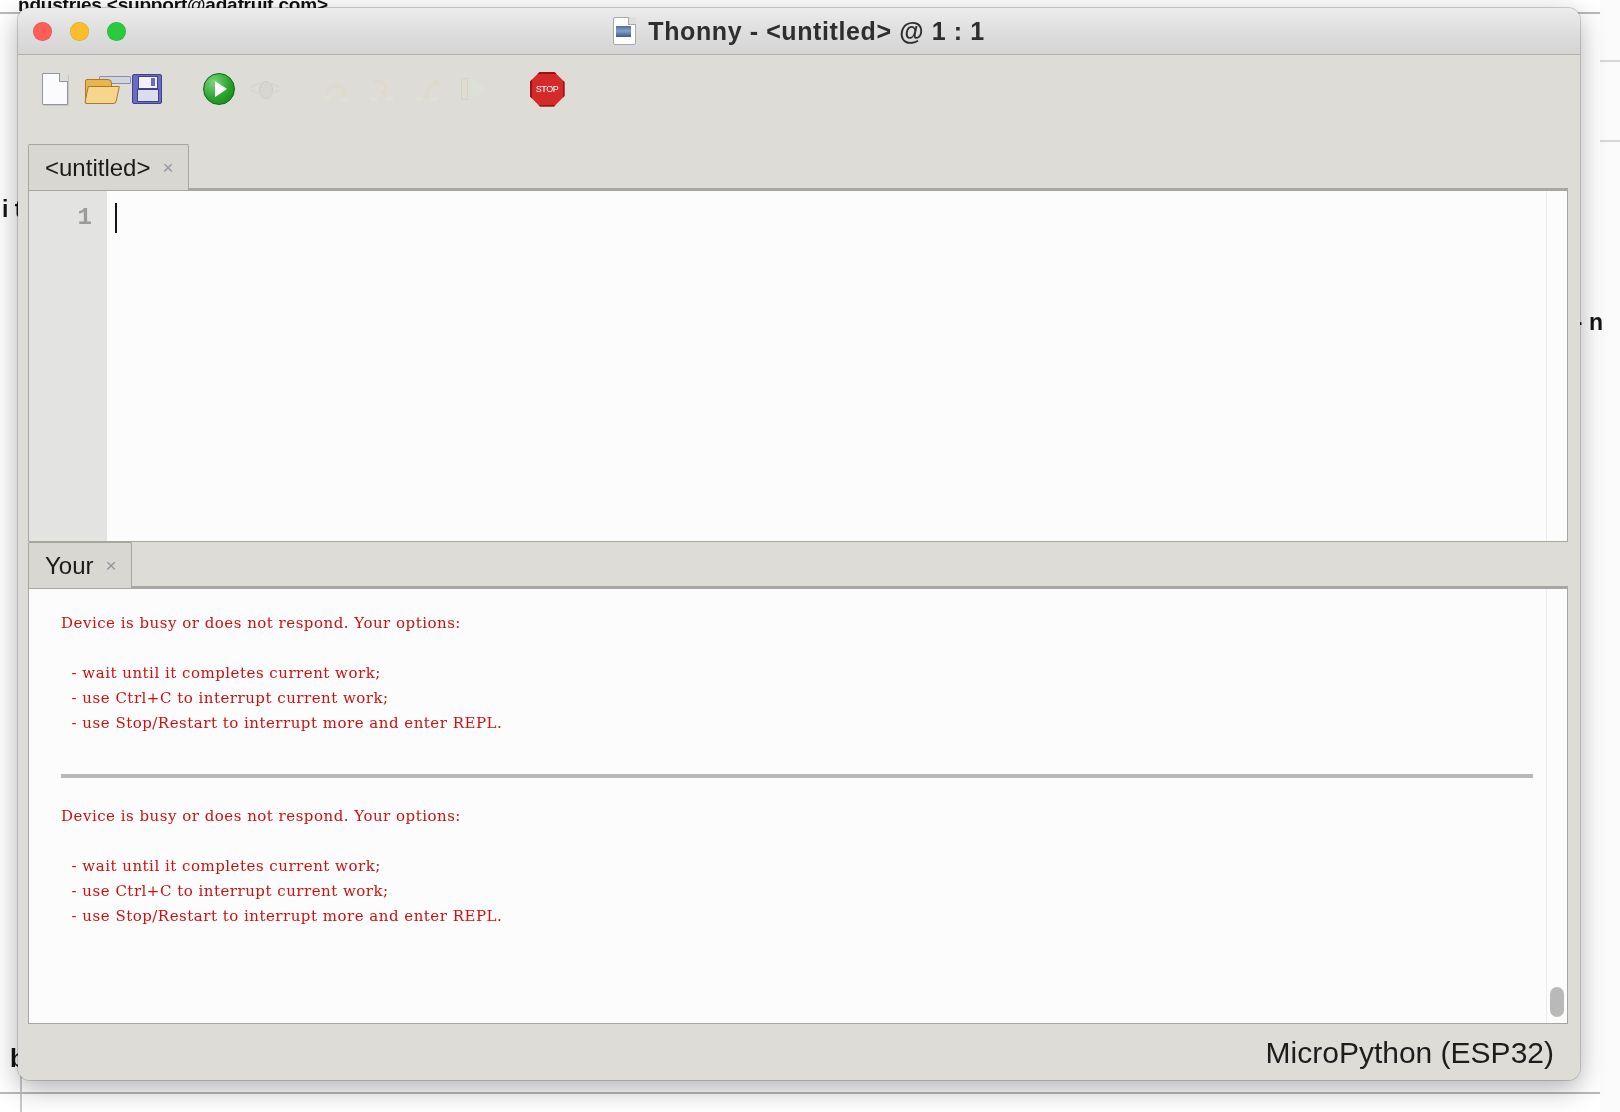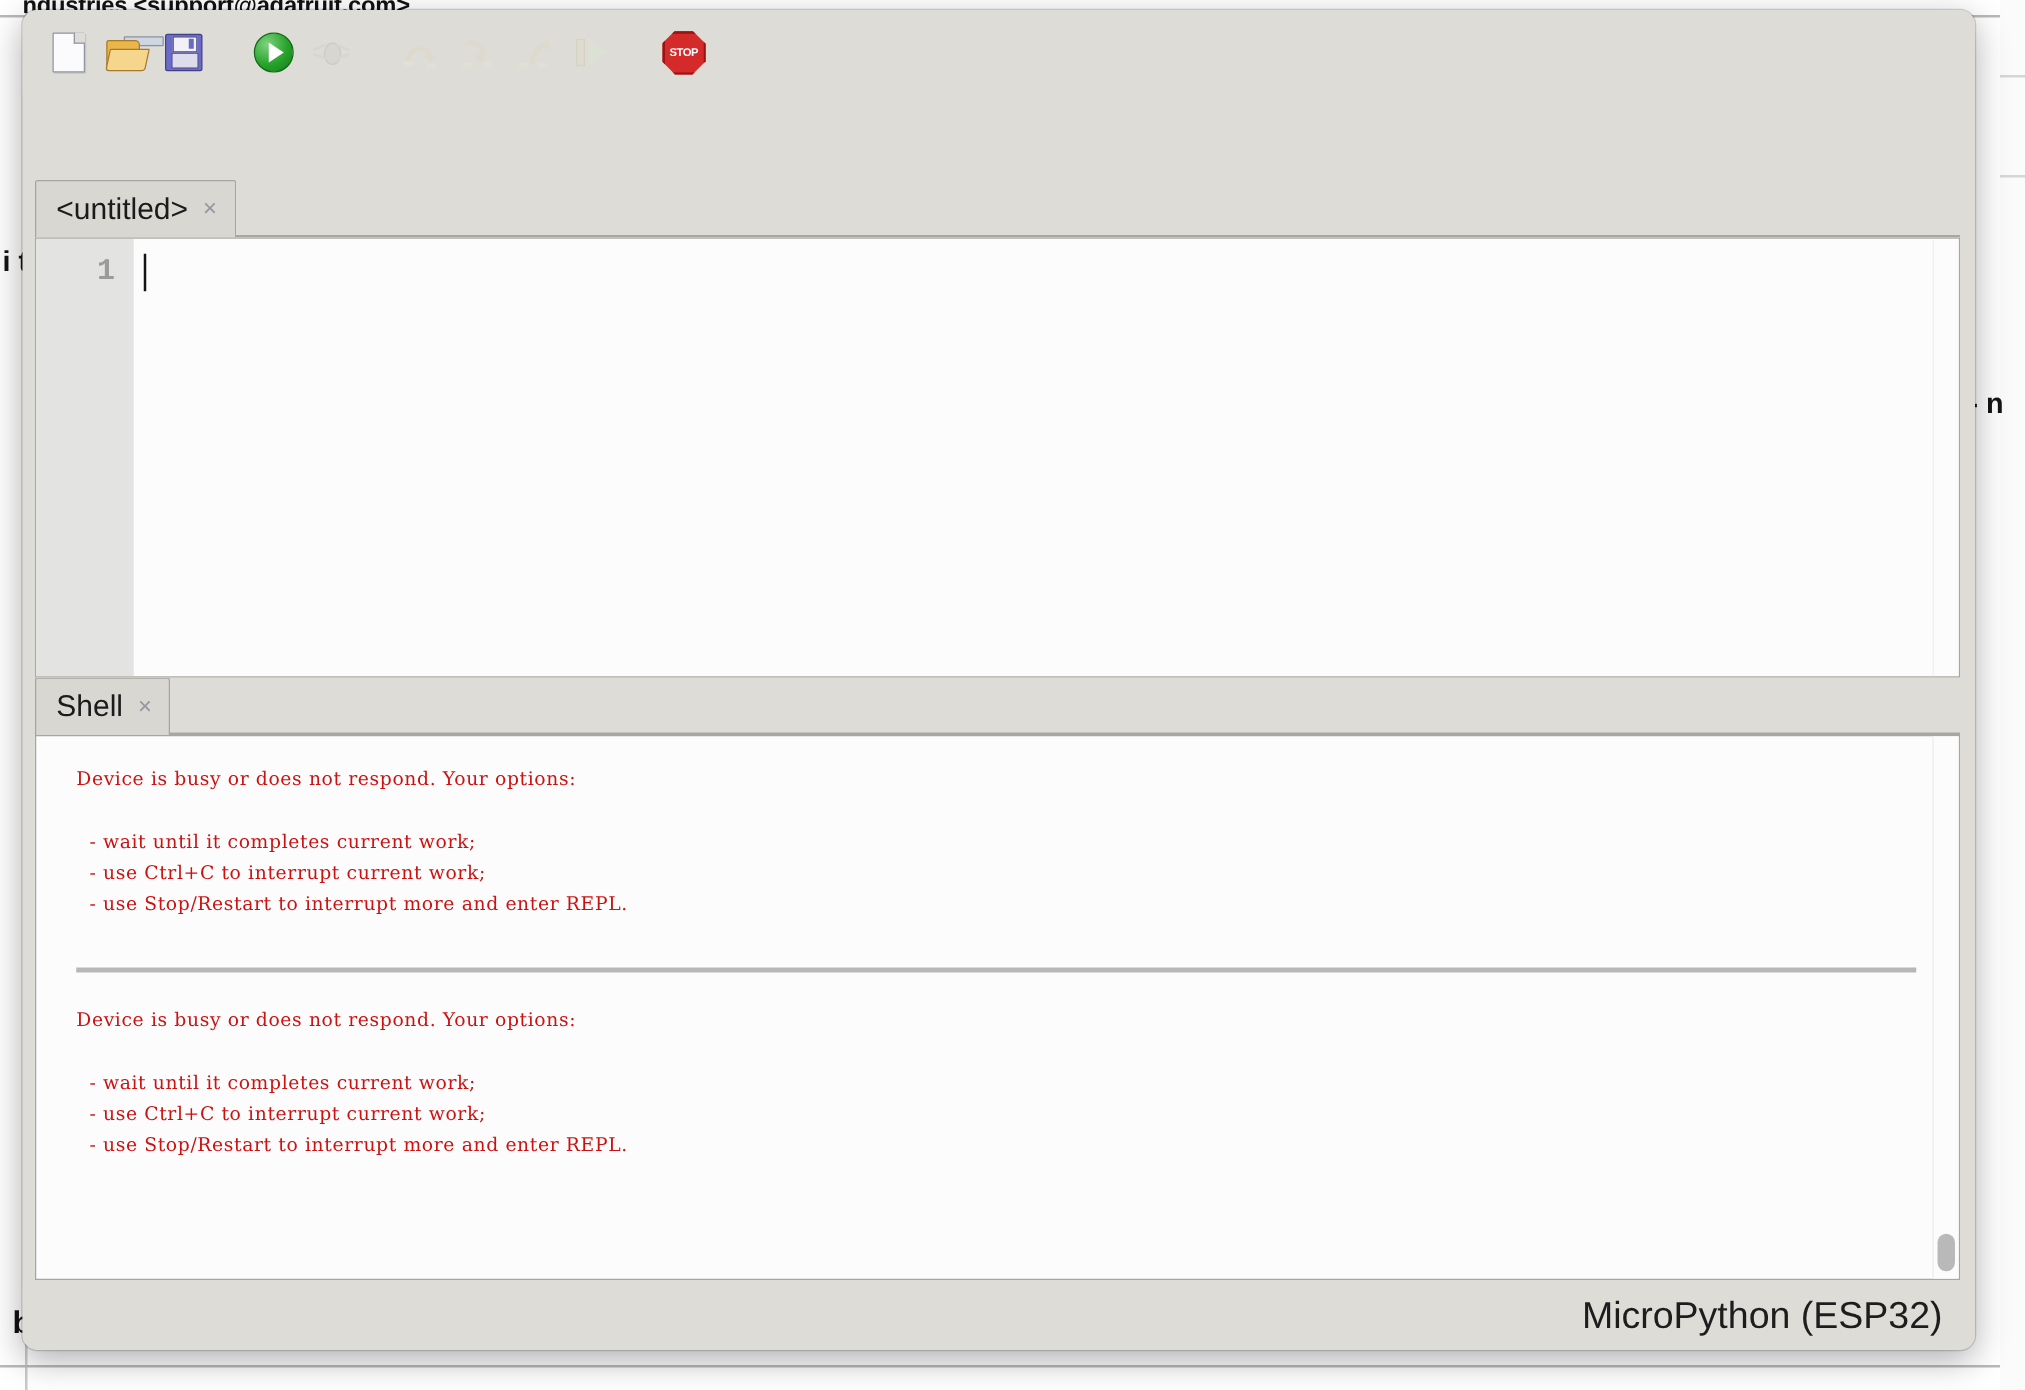--- a/index.html
+++ b/index.html
@@ -330,6 +330,17 @@
 
 <div id="window">
 
+  <div id="titlebar">
+    <div id="traffic">
+      <div class="light red"></div>
+      <div class="light yellow"></div>
+      <div class="light green"></div>
+    </div>
+    <div id="title-wrap">
+      <div id="title-icon"></div>
+      <div id="title-text">Thonny - &lt;untitled&gt; @ 1 : 1</div>
+    </div>
+  </div>
 
   <div id="toolbar">
 

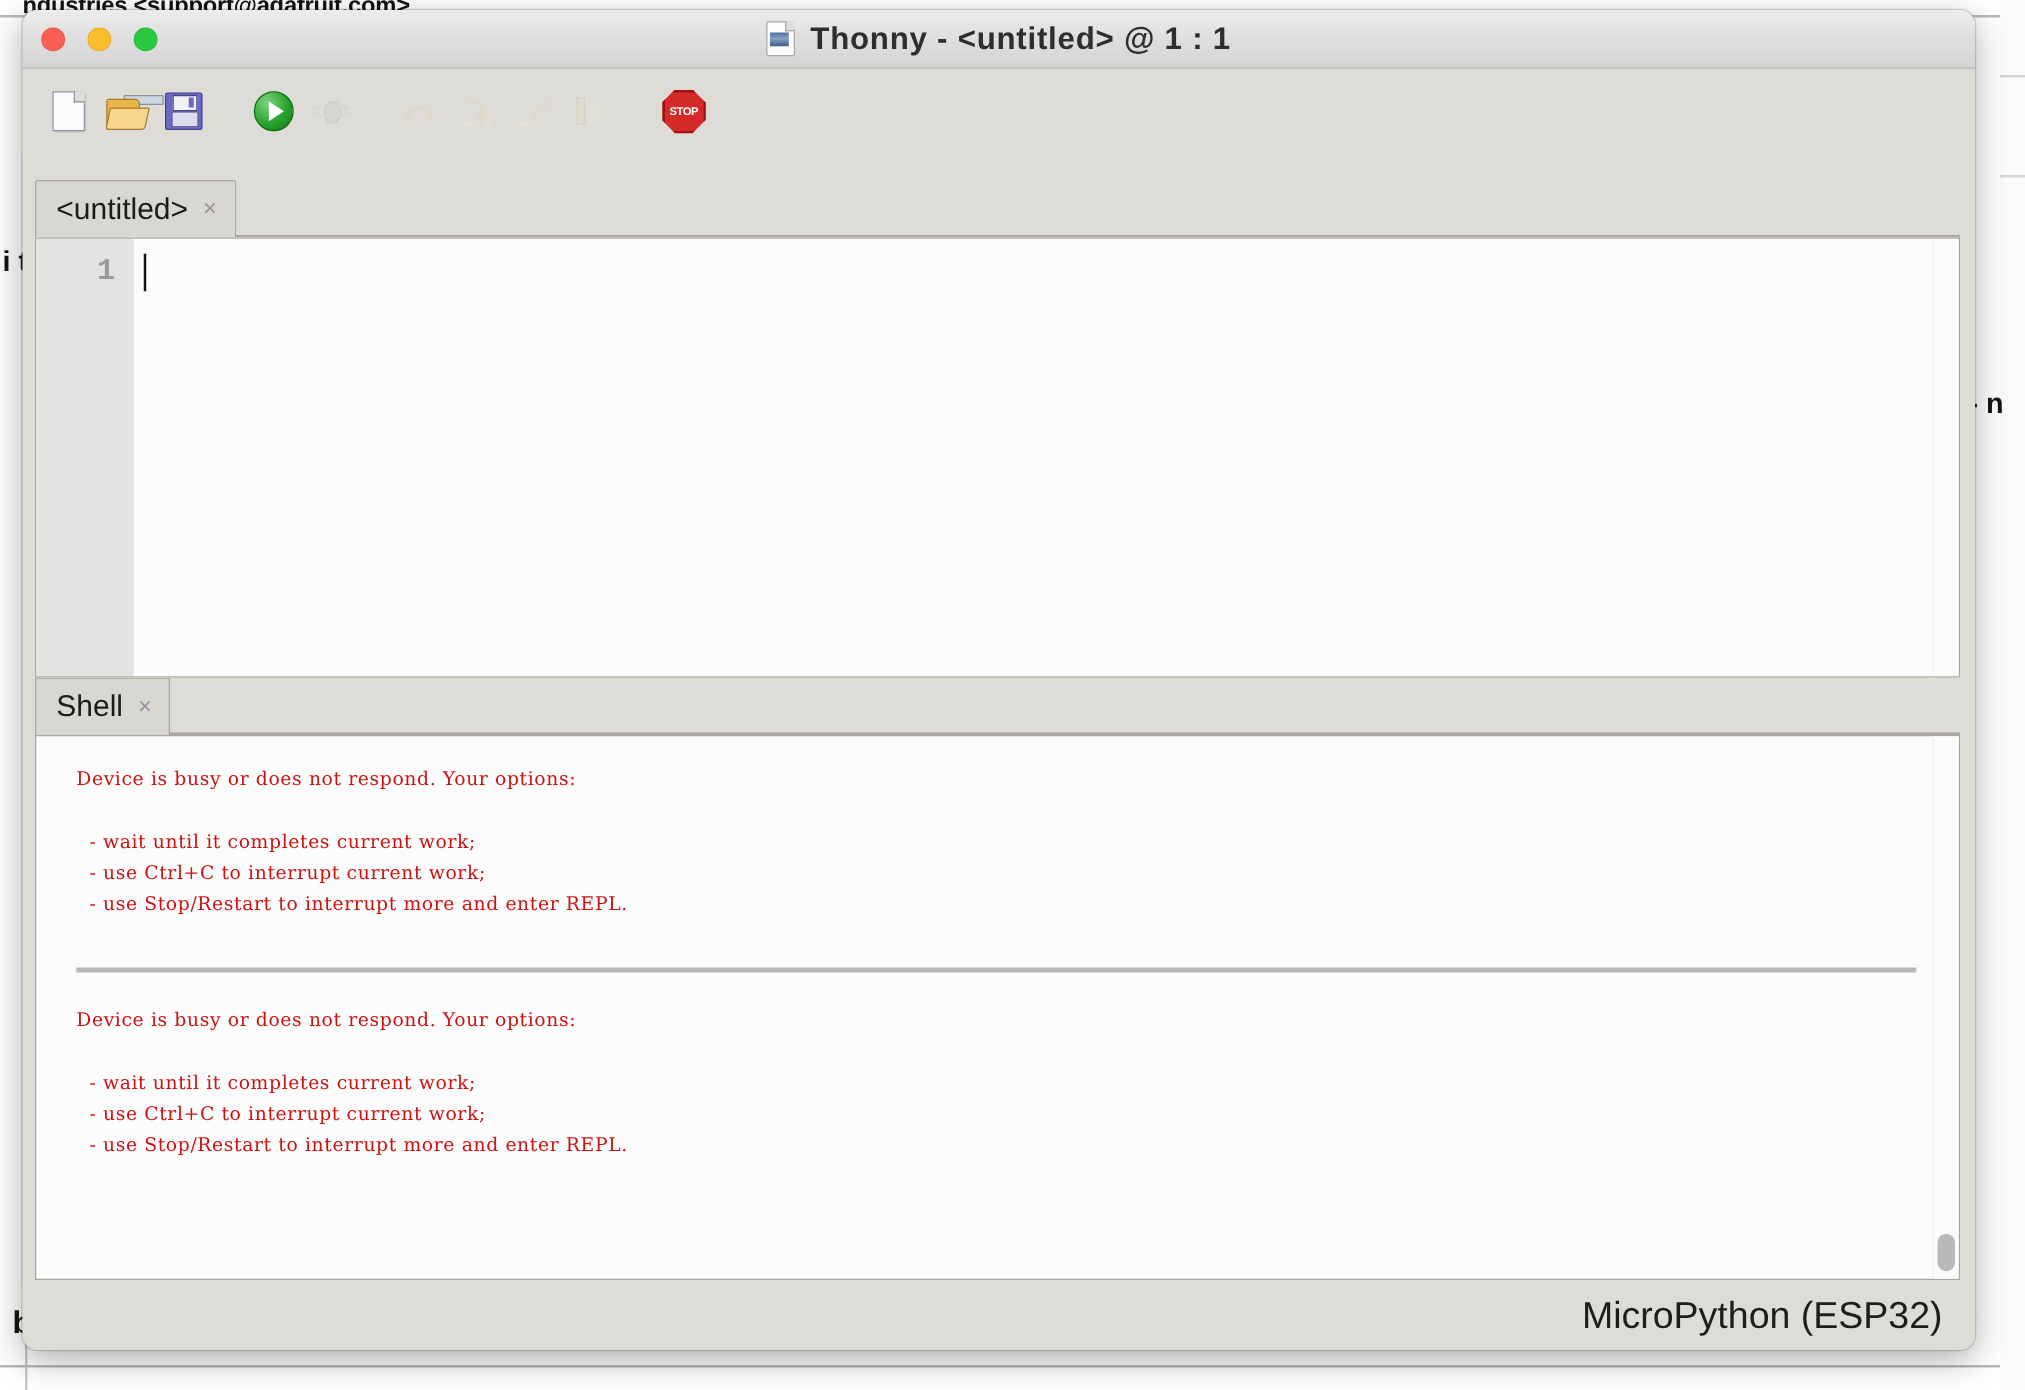--- a/index.html
+++ b/index.html
@@ -169,7 +169,7 @@
   .ic-stop { width:31px; height:31px; position:relative; display:flex; align-items:center; justify-content:center;
              background:#d42a2a; border:2px solid #9b1313;
              clip-path: polygon(30% 0, 70% 0, 100% 30%, 100% 70%, 70% 100%, 30% 100%, 0 70%, 0 30%);
-             color:#fff; font-size:9px; font-weight:bold; font-family:"Liberation Sans", sans-serif; letter-spacing:-0.4px;}
+             color:#fff; font-size:9px; font-weight:normal; font-family:"Liberation Sans", sans-serif; letter-spacing:-0.4px;}
 
   
   #editor-pane {

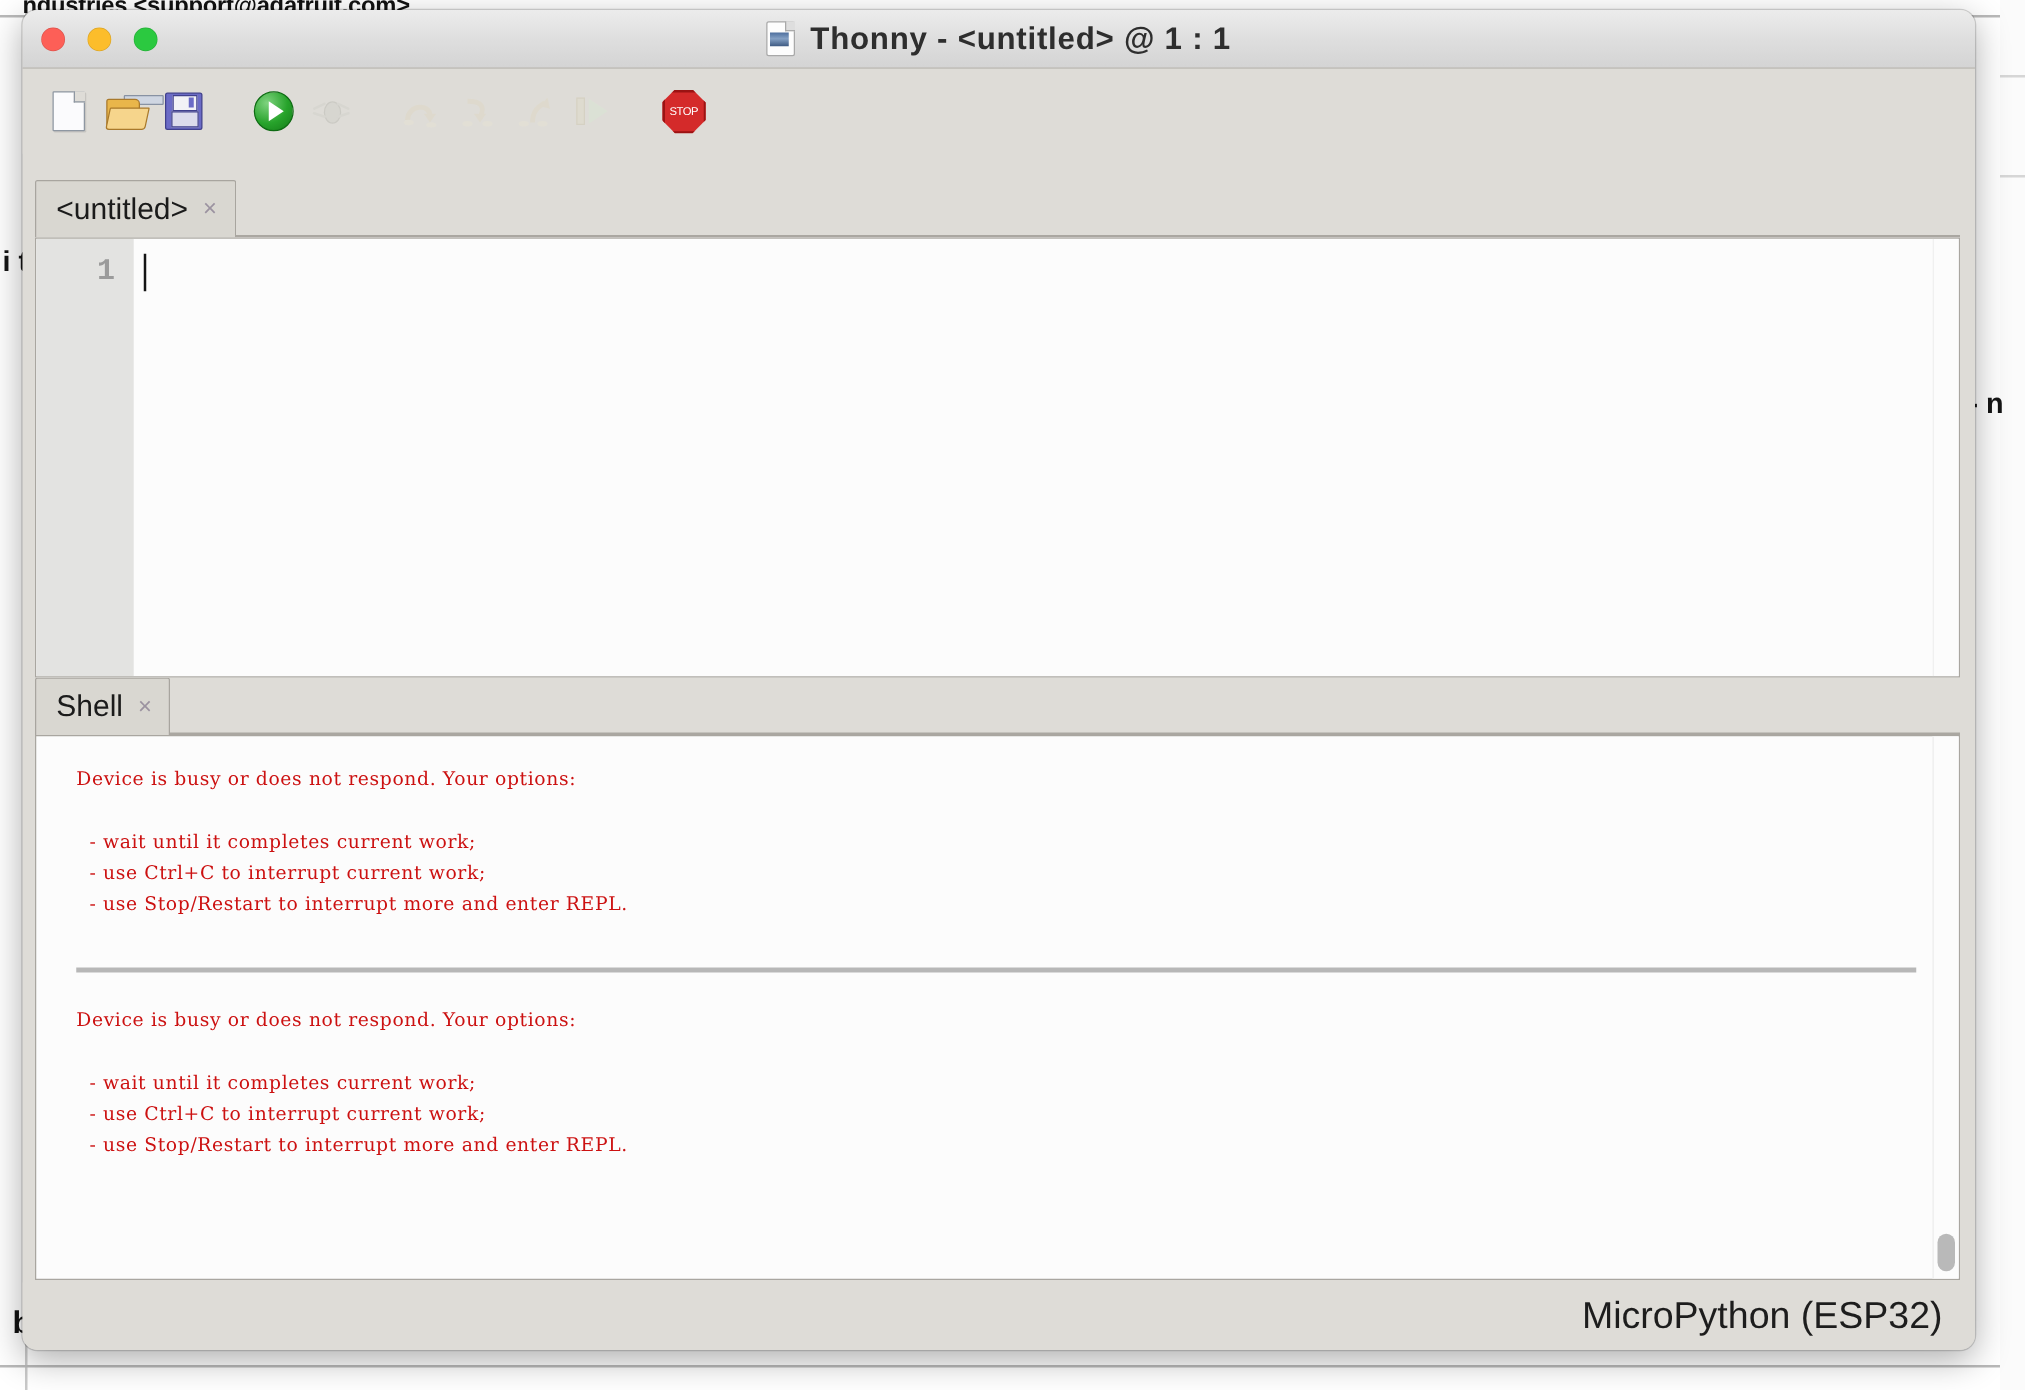--- a/index.html
+++ b/index.html
@@ -452,7 +452,7 @@
     <div class="tabstrip">
       <div id="shell-tabline" style="position:absolute;left:0;right:0;bottom:0;height:2px;background:#aaa7a1;"></div>
       <div class="tab">
-        <span class="tab-label">Shell</span>
+        <span class="tab-label">Your</span>
         <span class="tab-close">×</span>
       </div>
     </div>

